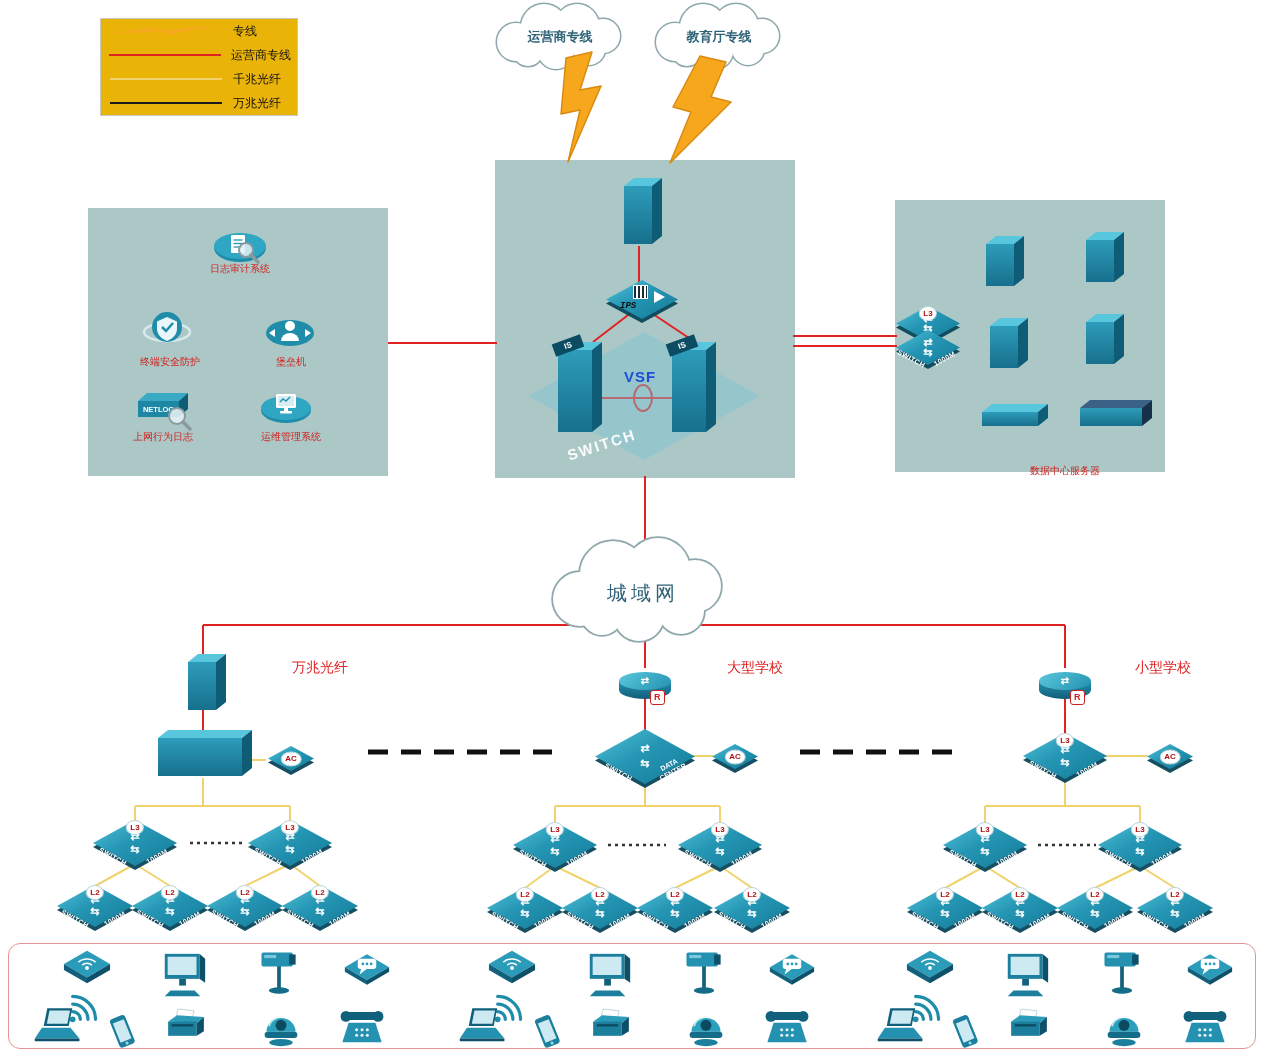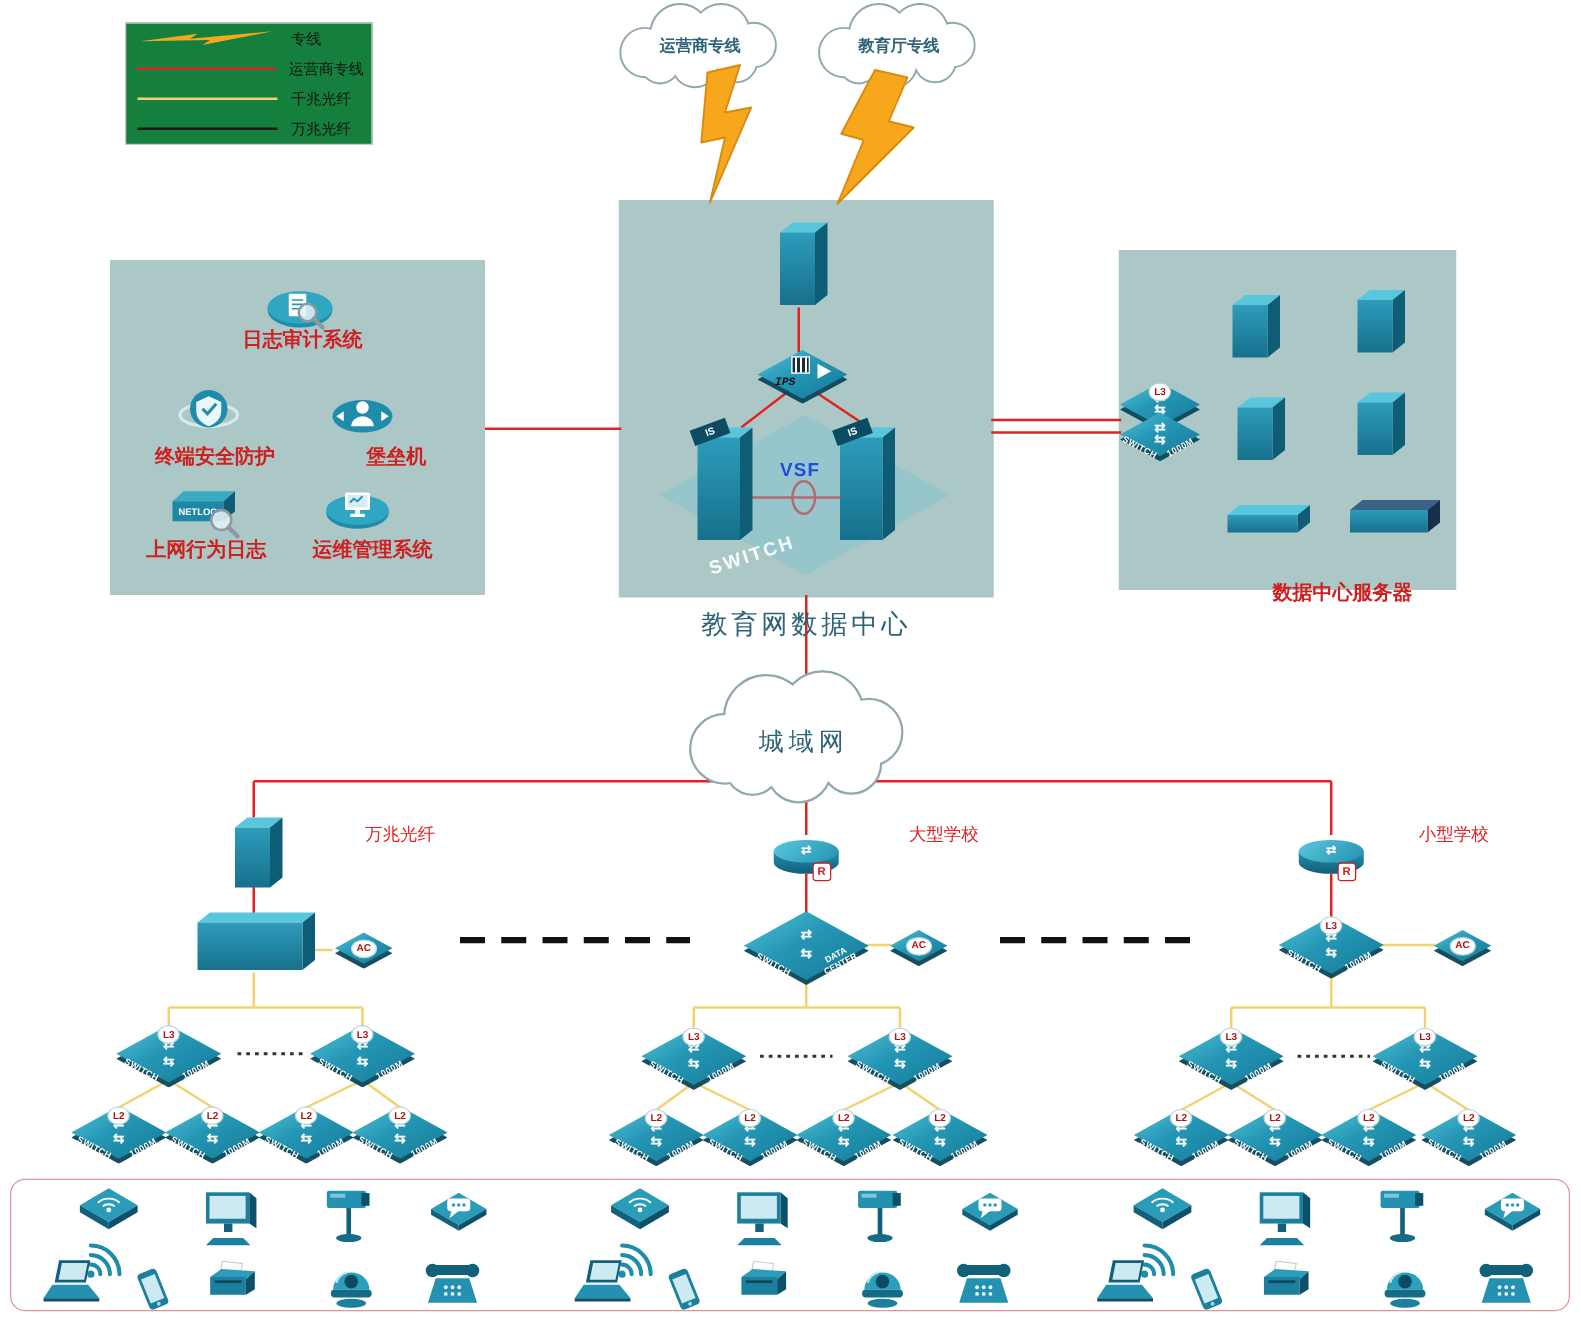--- a/index.html
+++ b/index.html
@@ -46,7 +46,7 @@
   .ips-text{position:absolute;left:14px;top:21px;color:#111;font-weight:bold;font-style:italic;font-size:9px;z-index:4;}
   .ips-arrow{position:absolute;left:48px;top:11px;width:0;height:0;border-left:11px solid #fff;border-top:6px solid transparent;border-bottom:6px solid transparent;z-index:4;}
   
-  .legend{position:absolute;left:100px;top:18px;width:196px;height:96px;background:#15803d;border:1px solid #c8c8c8;z-index:5;}
+  .legend{position:absolute;left:100px;top:18px;width:196px;height:96px;background:#eab308;border:1px solid #c8c8c8;z-index:5;}
   .legend .row{display:flex;align-items:center;height:24px;padding:0 6px;}
   .legend .ic{width:118px;display:flex;justify-content:center;align-items:center;}
   .legend .line{width:112px;height:2px;}

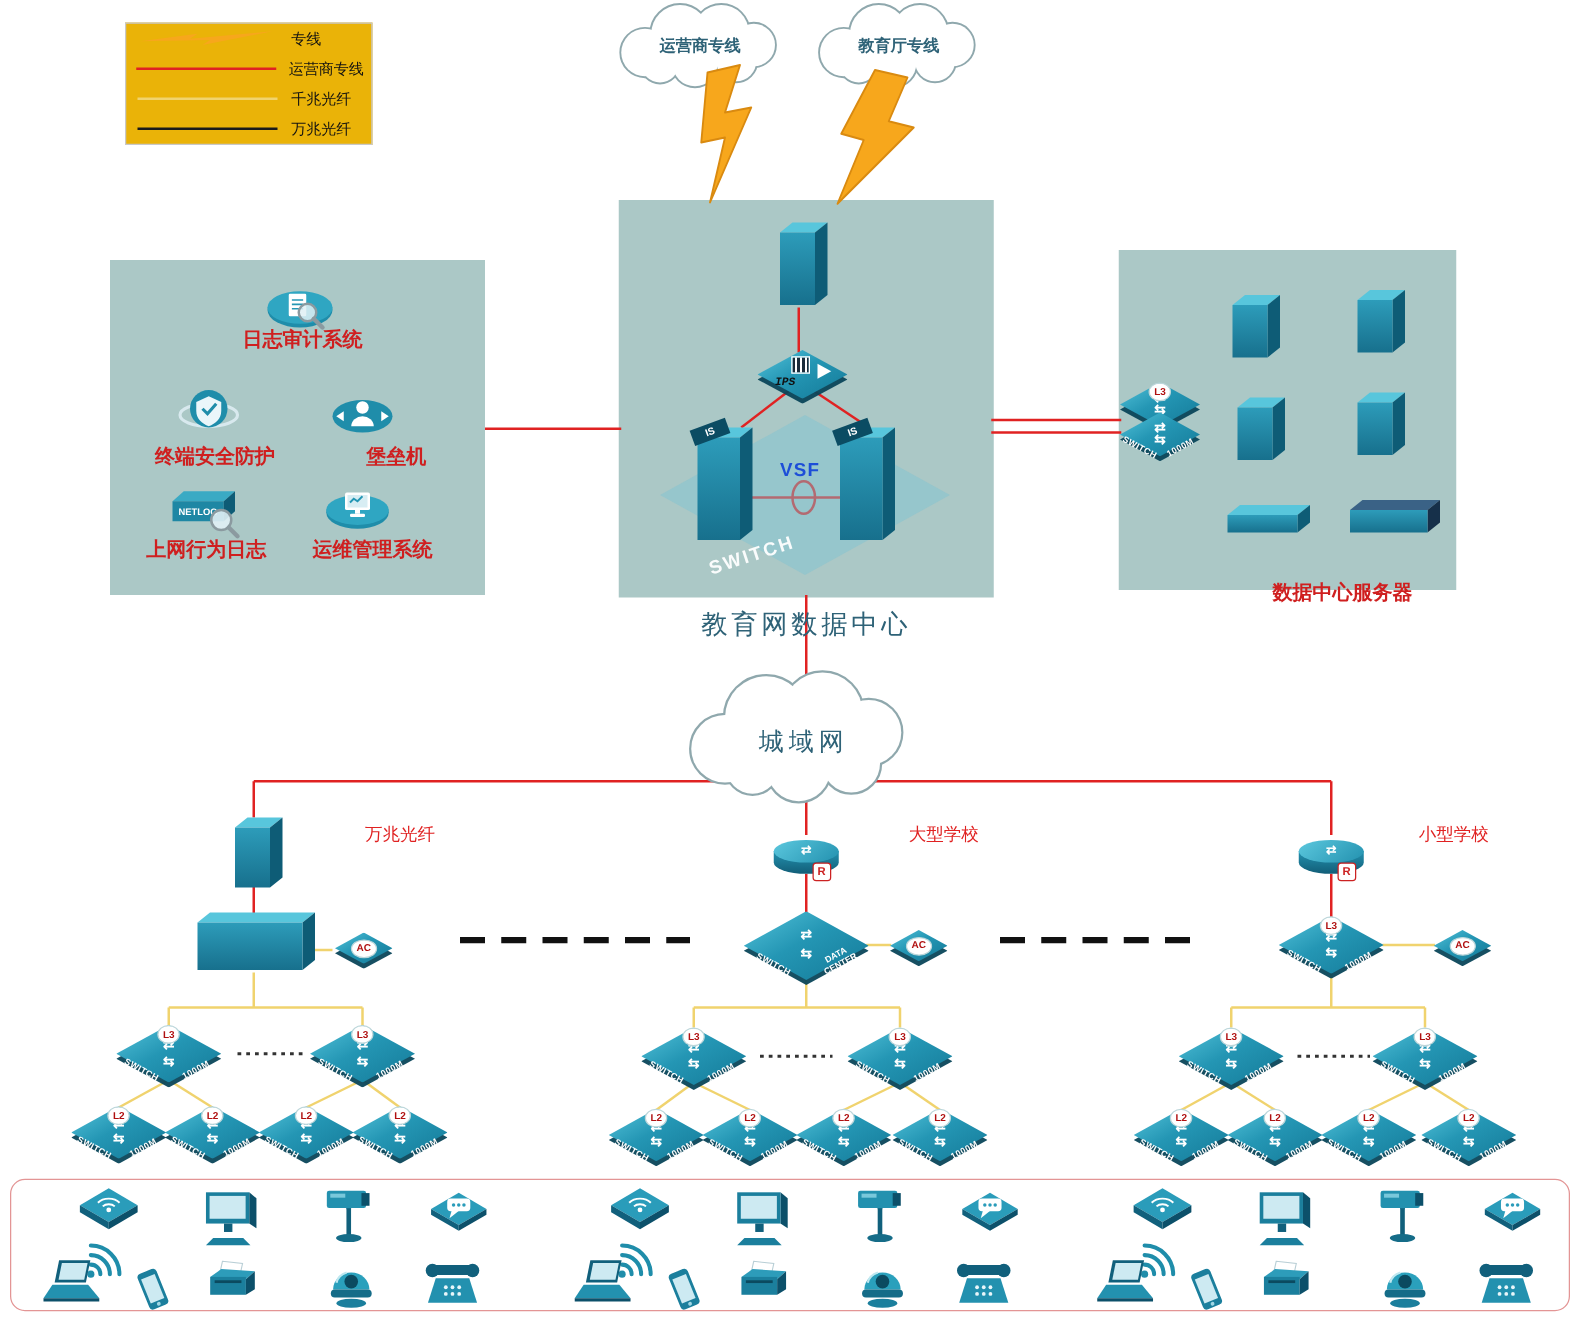--- a/index.html
+++ b/index.html
@@ -8,7 +8,7 @@
   .strip{position:absolute;border:1px solid #e39595;border-radius:12px;background:transparent;}
   #wires{position:absolute;left:0;top:0;z-index:2;}
   .dev{position:absolute;z-index:3;}
-  .lbl{position:absolute;z-index:4;color:#cf1f1f;font-weight:bold;font-size:16px;text-align:right;}
+  .lbl{position:absolute;z-index:4;color:#cf1f1f;font-weight:normal;font-size:10px;text-align:center;}
   .school-name{position:absolute;z-index:4;color:#e02222;font-size:14px;text-align:center;width:80px;}
   .title{position:absolute;z-index:4;color:#2e6277;font-size:21px;letter-spacing:3px;text-align:center;font-family:"DejaVu Serif",serif;}
   

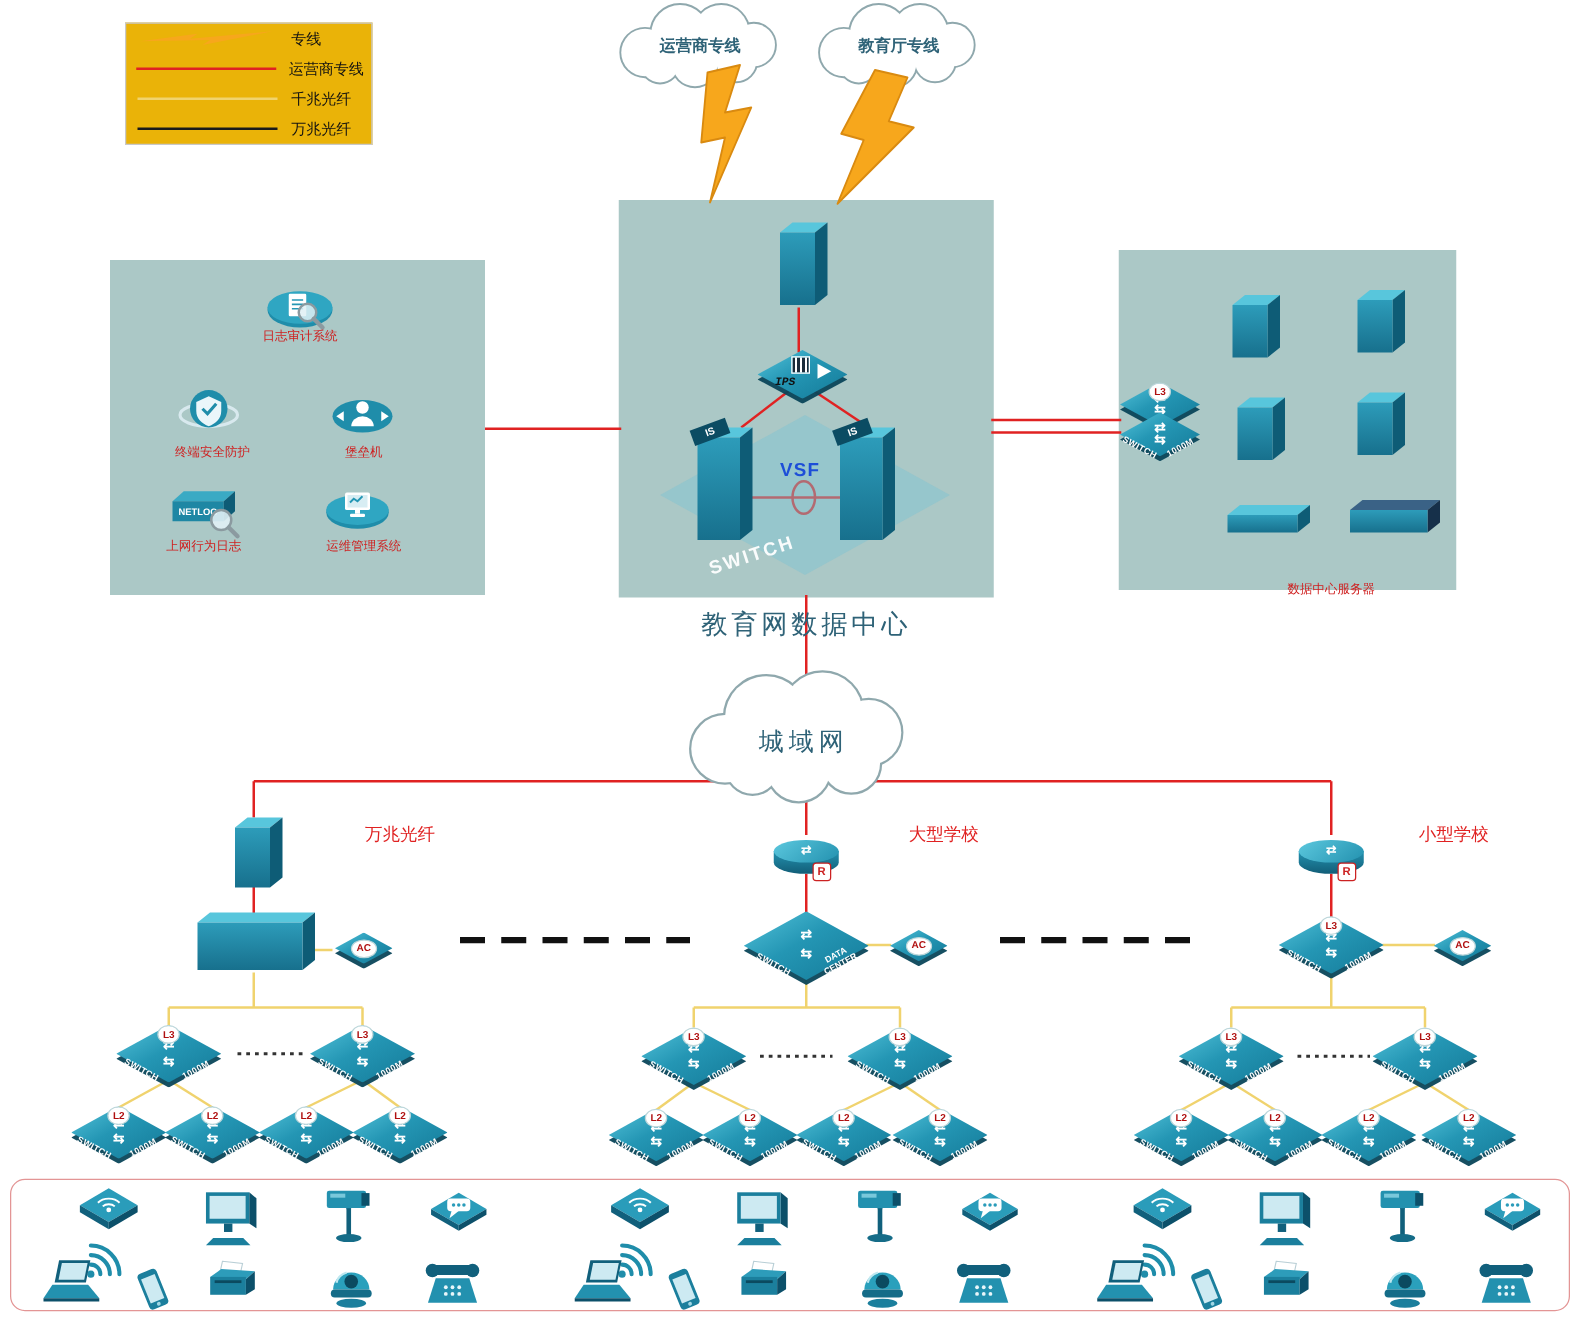--- a/index.html
+++ b/index.html
@@ -256,7 +256,6 @@
 
   <div class="vsf" style="left:604px;top:368px;width:72px;">VSF</div>
   <div class="swx" style="left:566px;top:436px;">SWITCH</div>
-  <div class="title" style="left:495px;top:485px;width:300px;">教育网数据中心</div>
 
   <div class="dev" style="left:208px;top:226px;">
     <svg width="64" height="46" viewBox="0 0 64 46">

